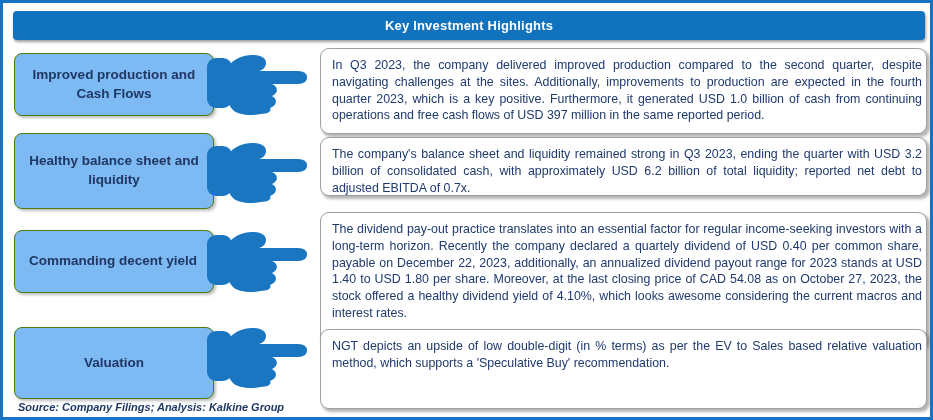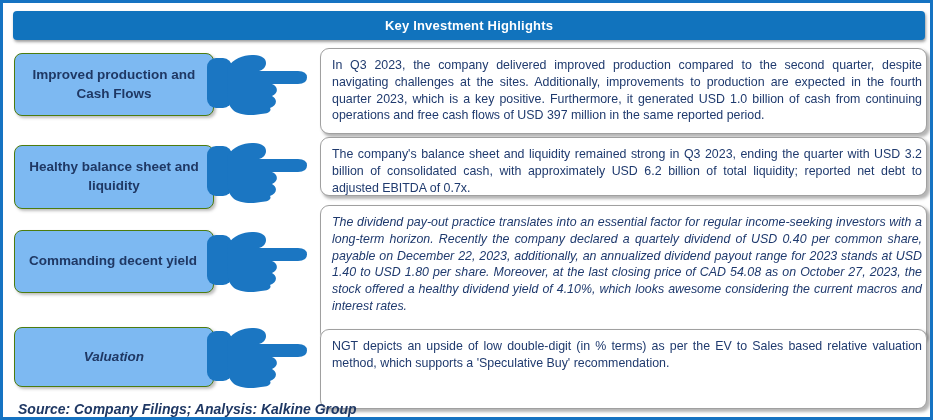--- a/index.html
+++ b/index.html
@@ -91,7 +91,7 @@
   }
   
   .label-r1 { top: 50px;  height: 63px; }
-  .label-r2 { top: 142px; height: 64px; }
+  .label-r2 { top: 130px; height: 76px; }
   .label-r3 { top: 227px; height: 63px; padding-left: 12px; }
   .label-r4 { top: 324px; height: 60px; font-style: italic; }
   .hand-r1  { top: 51px;  }

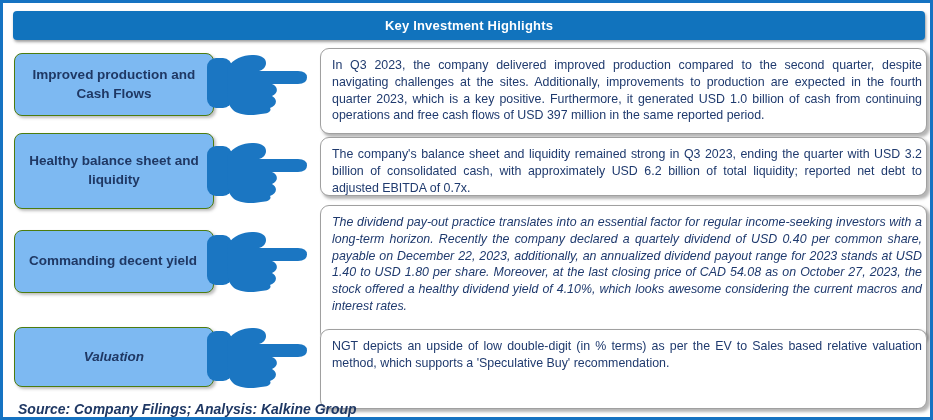--- a/index.html
+++ b/index.html
@@ -100,7 +100,7 @@
   .hand-r4  { top: 324px; }
   .card-r1  { top: 45px;  height: 86px;  }
   .card-r2  { top: 134px; height: 59px;  }
-  .card-r3  { top: 202px; height: 136px; font-style: italic; }
+  .card-r3  { top: 209px; height: 136px; }
   .card-r4  { top: 326px; height: 80px;  }
 </style>
 </head>

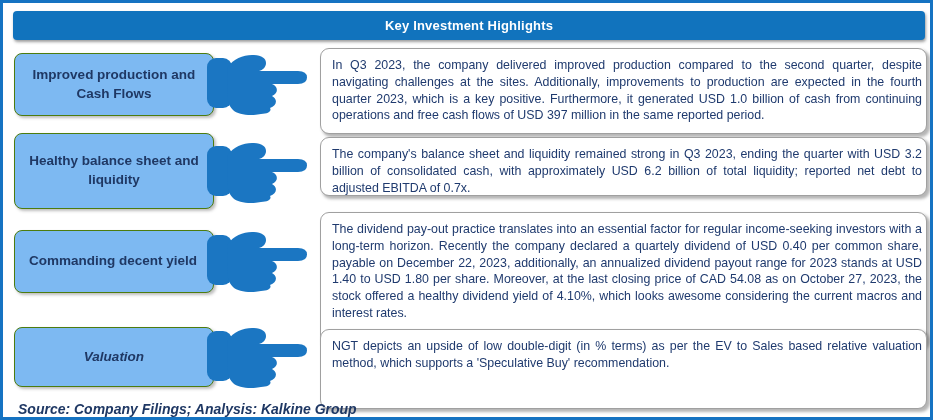--- a/index.html
+++ b/index.html
@@ -93,7 +93,7 @@
   .label-r1 { top: 50px;  height: 63px; }
   .label-r2 { top: 130px; height: 76px; }
   .label-r3 { top: 227px; height: 63px; padding-left: 12px; }
-  .label-r4 { top: 324px; height: 60px; font-style: italic; }
+  .label-r4 { top: 324px; height: 72px; }
   .hand-r1  { top: 51px;  }
   .hand-r2  { top: 139px; }
   .hand-r3  { top: 228px; }

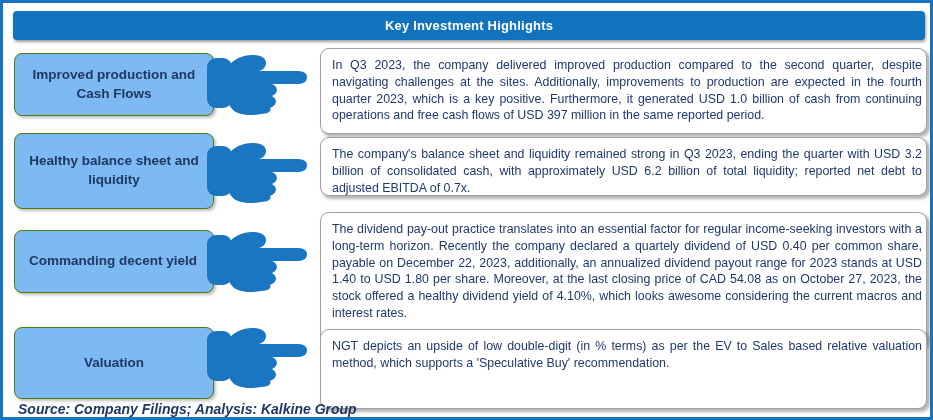--- a/index.html
+++ b/index.html
@@ -85,7 +85,7 @@
     position: absolute;
     left: 15px; top: 398px;
     color: #1F3864;
-    font-size: 14px;
+    font-size: 11px;
     font-weight: bold;
     font-style: italic;
   }

